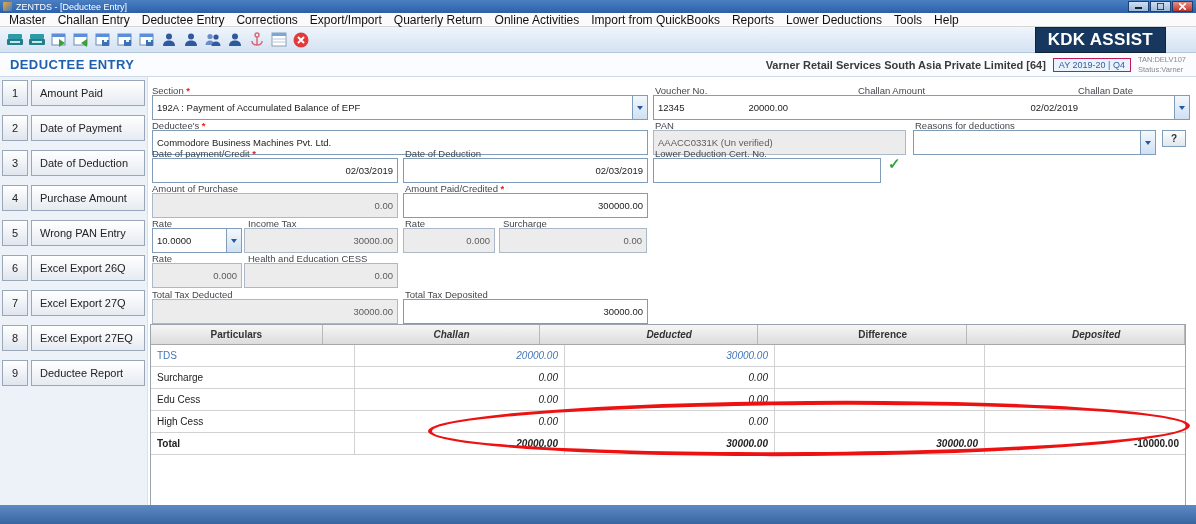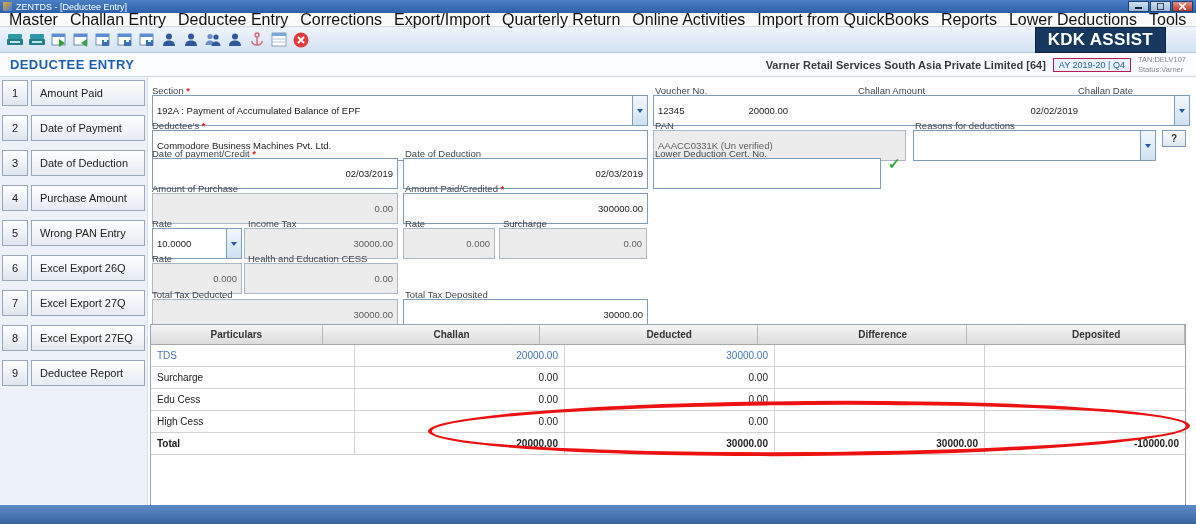--- a/index.html
+++ b/index.html
@@ -17,7 +17,7 @@
 
   
   .menubar { height:14px; background:#fbfbfb; border-bottom:1px solid #d6d6d6; display:flex; align-items:center; padding:0 4px; gap:2px; }
-  .menu-item { font-size:16px; padding:0 5px; color:#111; white-space:nowrap; cursor:default; }
+  .menu-item { font-size:12px; padding:0 5px; color:#111; white-space:nowrap; cursor:default; }
 
   
   .toolbar { height:26px; background:linear-gradient(#eff5fc,#d4e2f2); border-bottom:1px solid #b4c8dd; display:flex; align-items:center; padding:0 4px; gap:1px; }

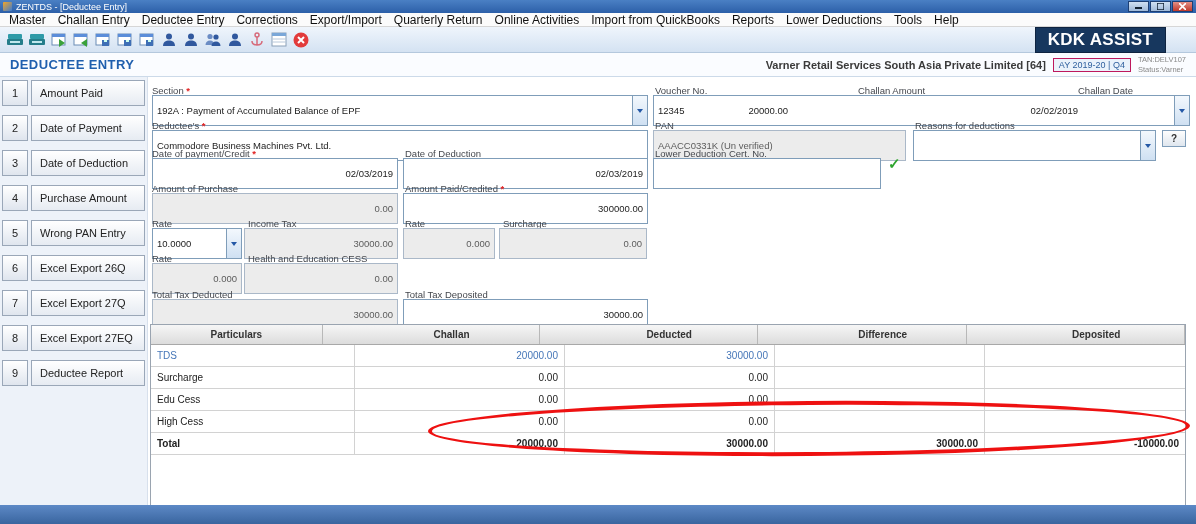--- a/index.html
+++ b/index.html
@@ -44,7 +44,7 @@
   
   .flabel { position:absolute; font-size:9.5px; color:#44474d; white-space:nowrap; }
   .req::after { content:" *"; color:#e02020; font-weight:bold; }
-  .fld { position:absolute; height:31px; border:1px solid #7f9db9; background:#fff; font-size:9.5px; display:flex; align-items:center; padding:8px 4px; white-space:nowrap; overflow:hidden; }
+  .fld { position:absolute; height:25px; border:1px solid #7f9db9; background:#fff; font-size:9.5px; display:flex; align-items:center; padding:8px 4px; white-space:nowrap; overflow:hidden; }
   .fld.num { justify-content:flex-end; }
   .fld.ro { background:#ececec; color:#5c5c5c; border-color:#aab8c8; }
   .combo { padding-right:17px; }

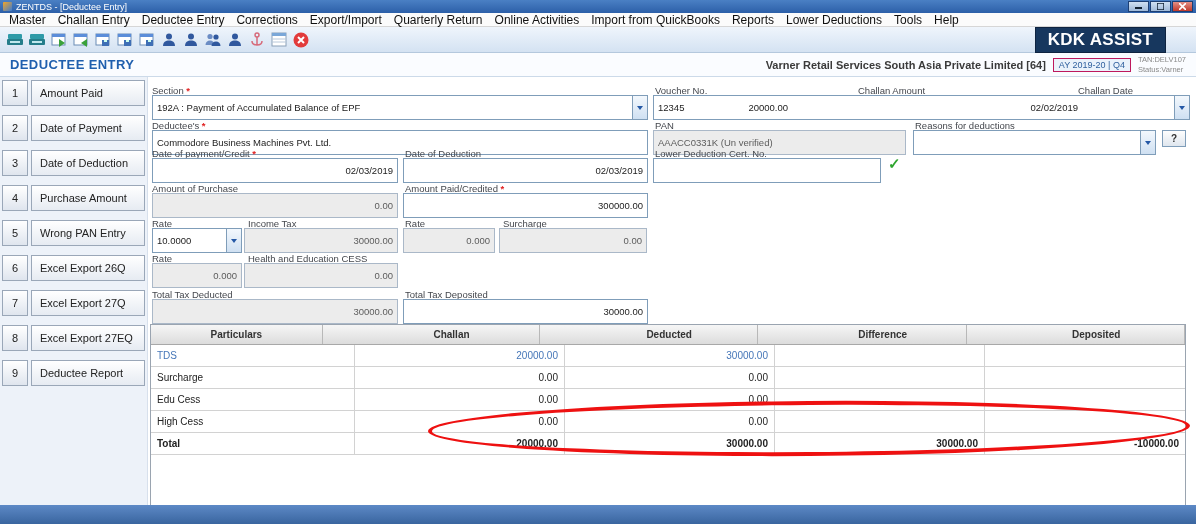--- a/index.html
+++ b/index.html
@@ -65,7 +65,7 @@
   .tc { border-right:1px solid #d2d2d2; display:flex; align-items:center; padding:0 6px; font-size:10px; overflow:hidden; }
   .thead .tc { justify-content:center; border-right:1px solid #b8b8b8; color:#333; }
   .tc0 { width:204px; }
-  .tc1,.tc2,.tc3 { width:210px; }
+  .tc1,.tc2,.tc3 { width:210px;font-style:italic; }
   .tc4 { width:200px; border-right:none; }
   .tc.amt { justify-content:flex-end; }
   .tds-row .tc { color:#4576b8; }

